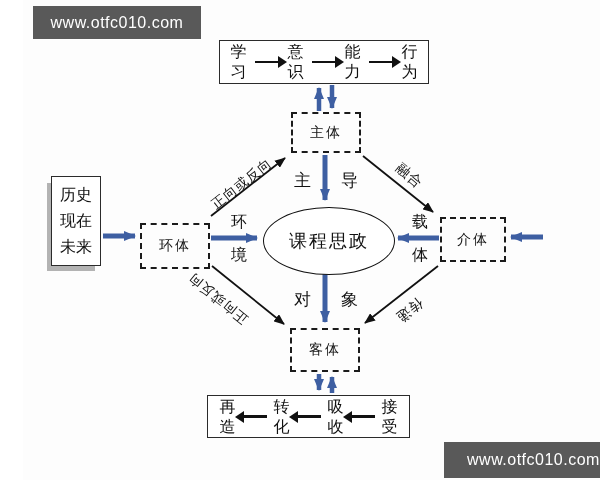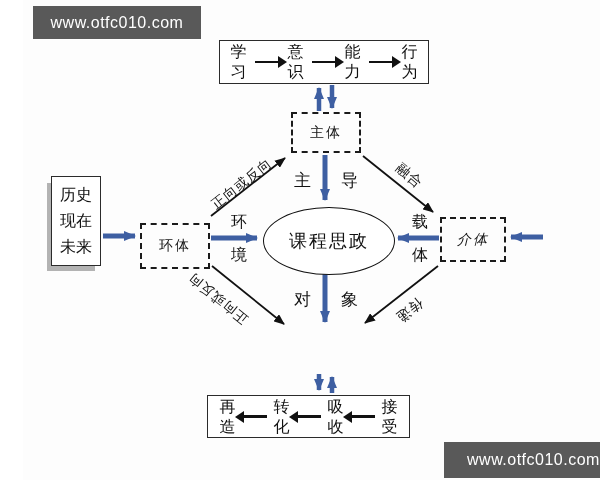--- a/index.html
+++ b/index.html
@@ -100,7 +100,7 @@
 
   <div class="abs box-dashed" style="left:268px;top:112px;width:70px;height:41px;">主体</div>
   <div class="abs box-dashed" style="left:117px;top:223px;width:70px;height:46px;">环体</div>
-  <div class="abs box-dashed" style="left:417px;top:217px;width:66px;height:45px;font-style:italic;">介体</div>
+  <div class="abs box-dashed" style="left:417px;top:217px;width:66px;height:45px;">介体</div>
 
   <div class="abs ellipse" style="left:240px;top:207px;width:130px;height:66px;">课程思政</div>
 

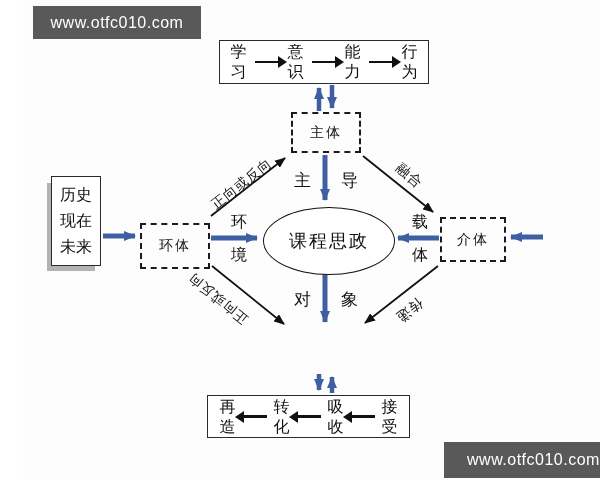--- a/index.html
+++ b/index.html
@@ -101,6 +101,7 @@
   <div class="abs box-dashed" style="left:268px;top:112px;width:70px;height:41px;">主体</div>
   <div class="abs box-dashed" style="left:117px;top:223px;width:70px;height:46px;">环体</div>
   <div class="abs box-dashed" style="left:417px;top:217px;width:66px;height:45px;">介体</div>
+  <div class="abs box-dashed" style="left:267px;top:328px;width:70px;height:44px;">客体</div>
 
   <div class="abs ellipse" style="left:240px;top:207px;width:130px;height:66px;">课程思政</div>
 

